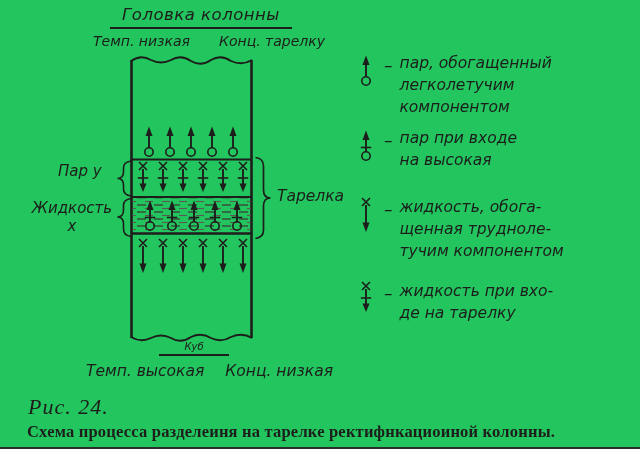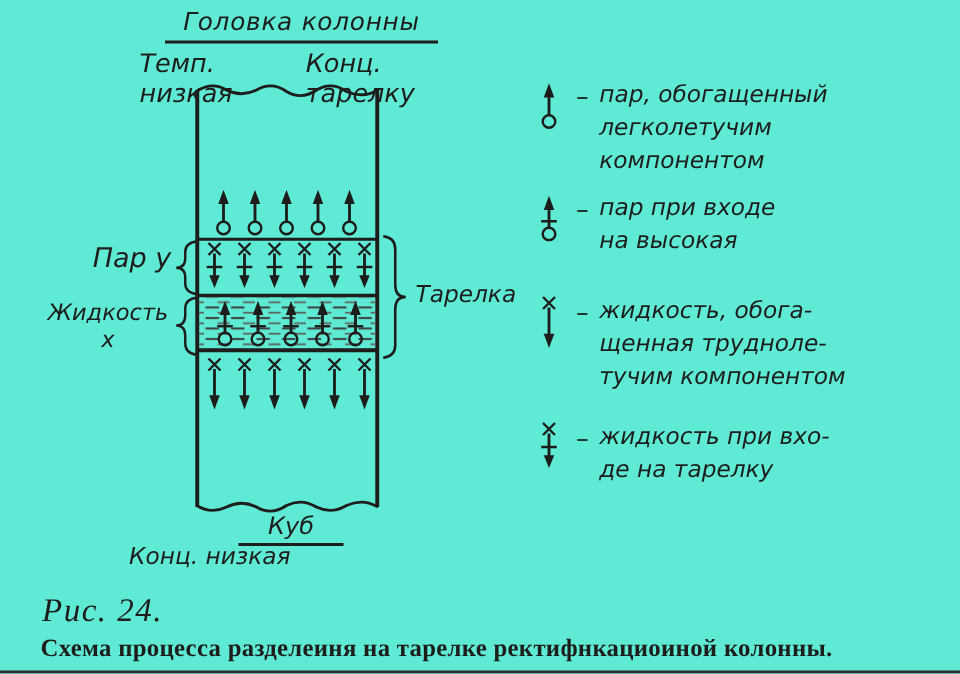--- a/index.html
+++ b/index.html
@@ -6,7 +6,7 @@
   body{width:640px;height:449px;background:#e8e8e4;}
   .page{
     position:relative;width:640px;height:449px;overflow:hidden;
-    background:#5eead4;color:#1d1d1b;
+    background:#22c55e;color:#1d1d1b;
     font-family:"DejaVu Sans",sans-serif;
   }
   .hand{font-style:italic;color:#1d1d1b;}

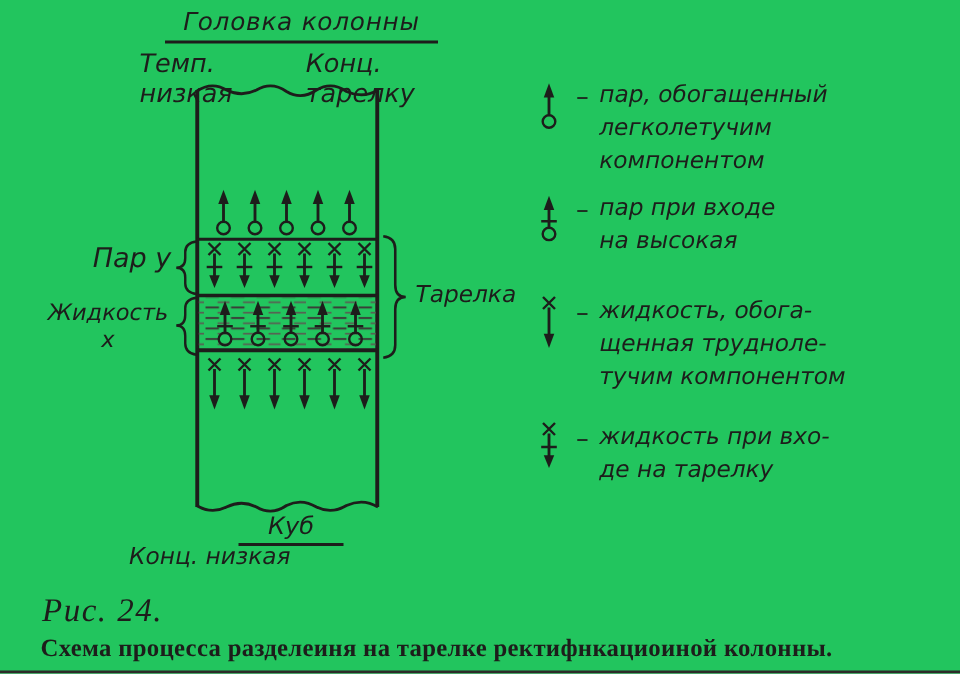--- a/index.html
+++ b/index.html
@@ -17,7 +17,7 @@
     font-size:16.5px;letter-spacing:.5px;
     border-bottom:2px solid #1d1d1b;padding-bottom:3px;
   }
-  .col-head-row{left:93px;top:33px;width:232px;display:flex;justify-content:space-between;font-size:17px;}
+  .col-head-row{left:93px;top:33px;width:232px;display:flex;justify-content:space-between;font-size:14px;}
   .col-foot-title{
     left:159px;top:341px;width:70px;text-align:center;font-size:16px;
     border-bottom:2.5px solid #1d1d1b;padding-bottom:2px;

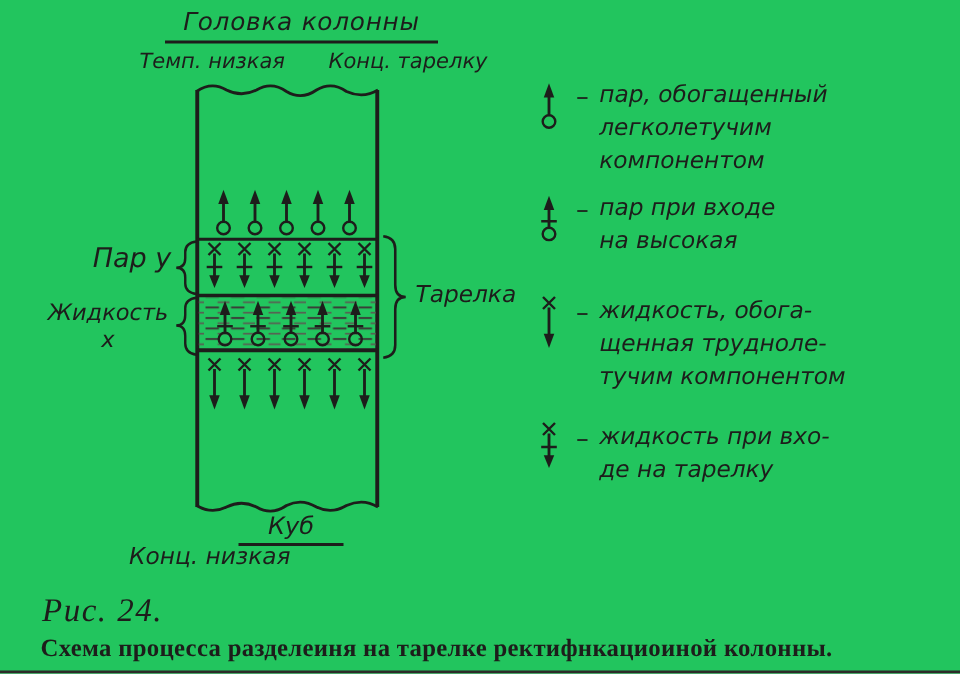--- a/index.html
+++ b/index.html
@@ -24,7 +24,7 @@
   }
   .col-foot-row{left:86px;top:362px;width:247px;display:flex;justify-content:space-between;font-size:15.5px;}
   
-  .lbl-vapor{left:58px;top:162px;width:60px;text-align:center;font-size:18px;}
+  .lbl-vapor{left:58px;top:162px;width:60px;text-align:left;font-size:15px;}
   .lbl-liquid{left:26px;top:199px;width:92px;text-align:center;font-size:15px;}
   .lbl-tray{left:277px;top:187px;font-size:15.5px;}
   

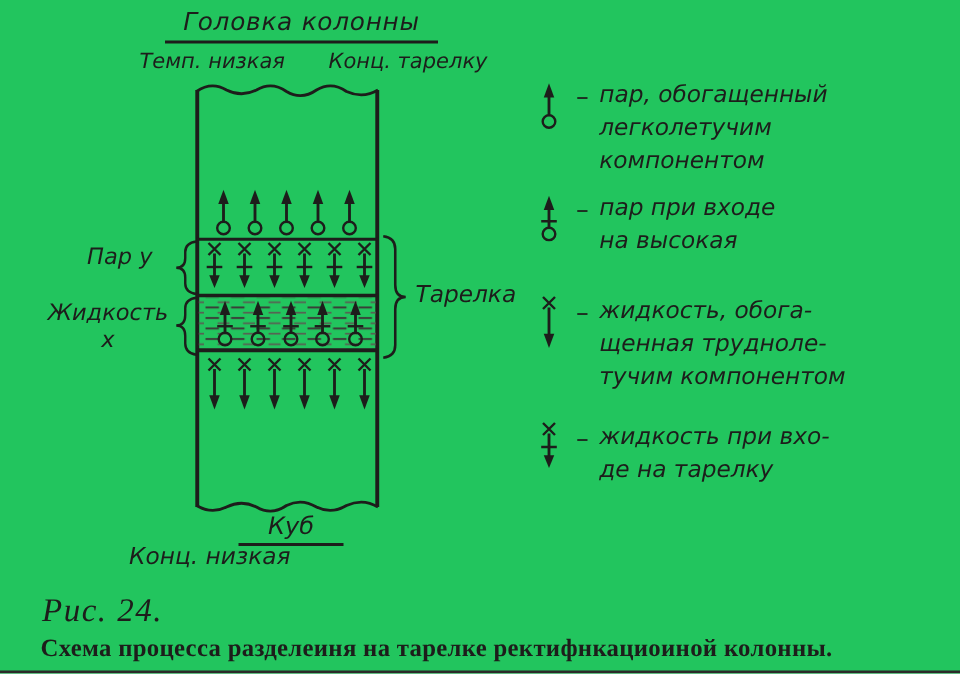--- a/index.html
+++ b/index.html
@@ -19,7 +19,7 @@
   }
   .col-head-row{left:93px;top:33px;width:232px;display:flex;justify-content:space-between;font-size:14px;}
   .col-foot-title{
-    left:159px;top:341px;width:70px;text-align:center;font-size:16px;
+    left:159px;top:341px;width:70px;text-align:center;font-size:10px;
     border-bottom:2.5px solid #1d1d1b;padding-bottom:2px;
   }
   .col-foot-row{left:86px;top:362px;width:247px;display:flex;justify-content:space-between;font-size:15.5px;}

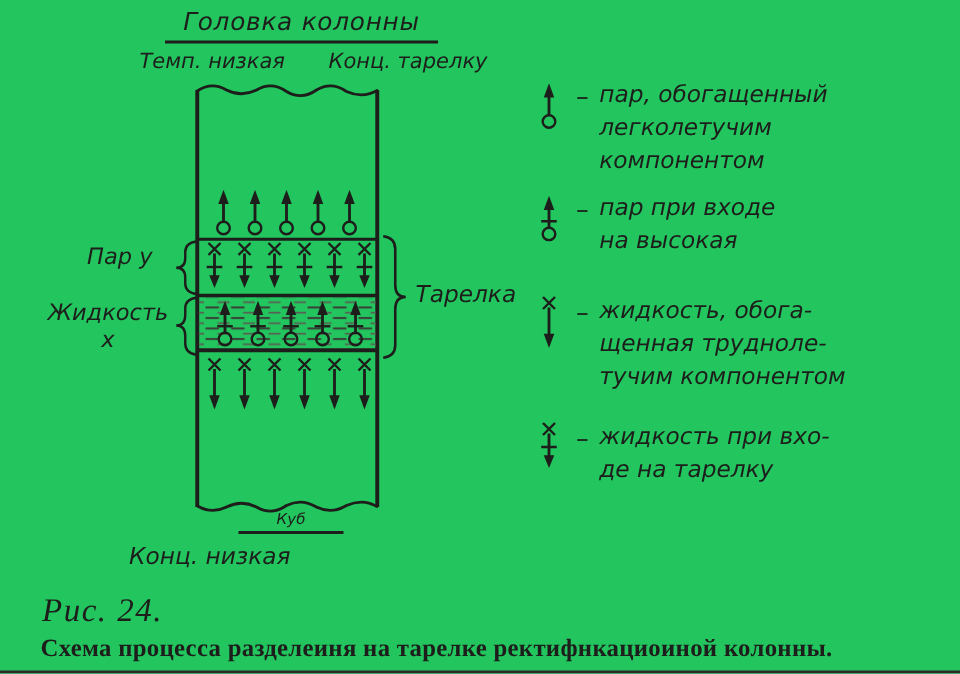--- a/index.html
+++ b/index.html
@@ -148,6 +148,7 @@
 
   <div class="abs hand col-foot-title">Куб</div>
   <div class="abs hand col-foot-row">
+    <span>Темп. высокая</span>
     <span>Конц. низкая</span>
   </div>
 

